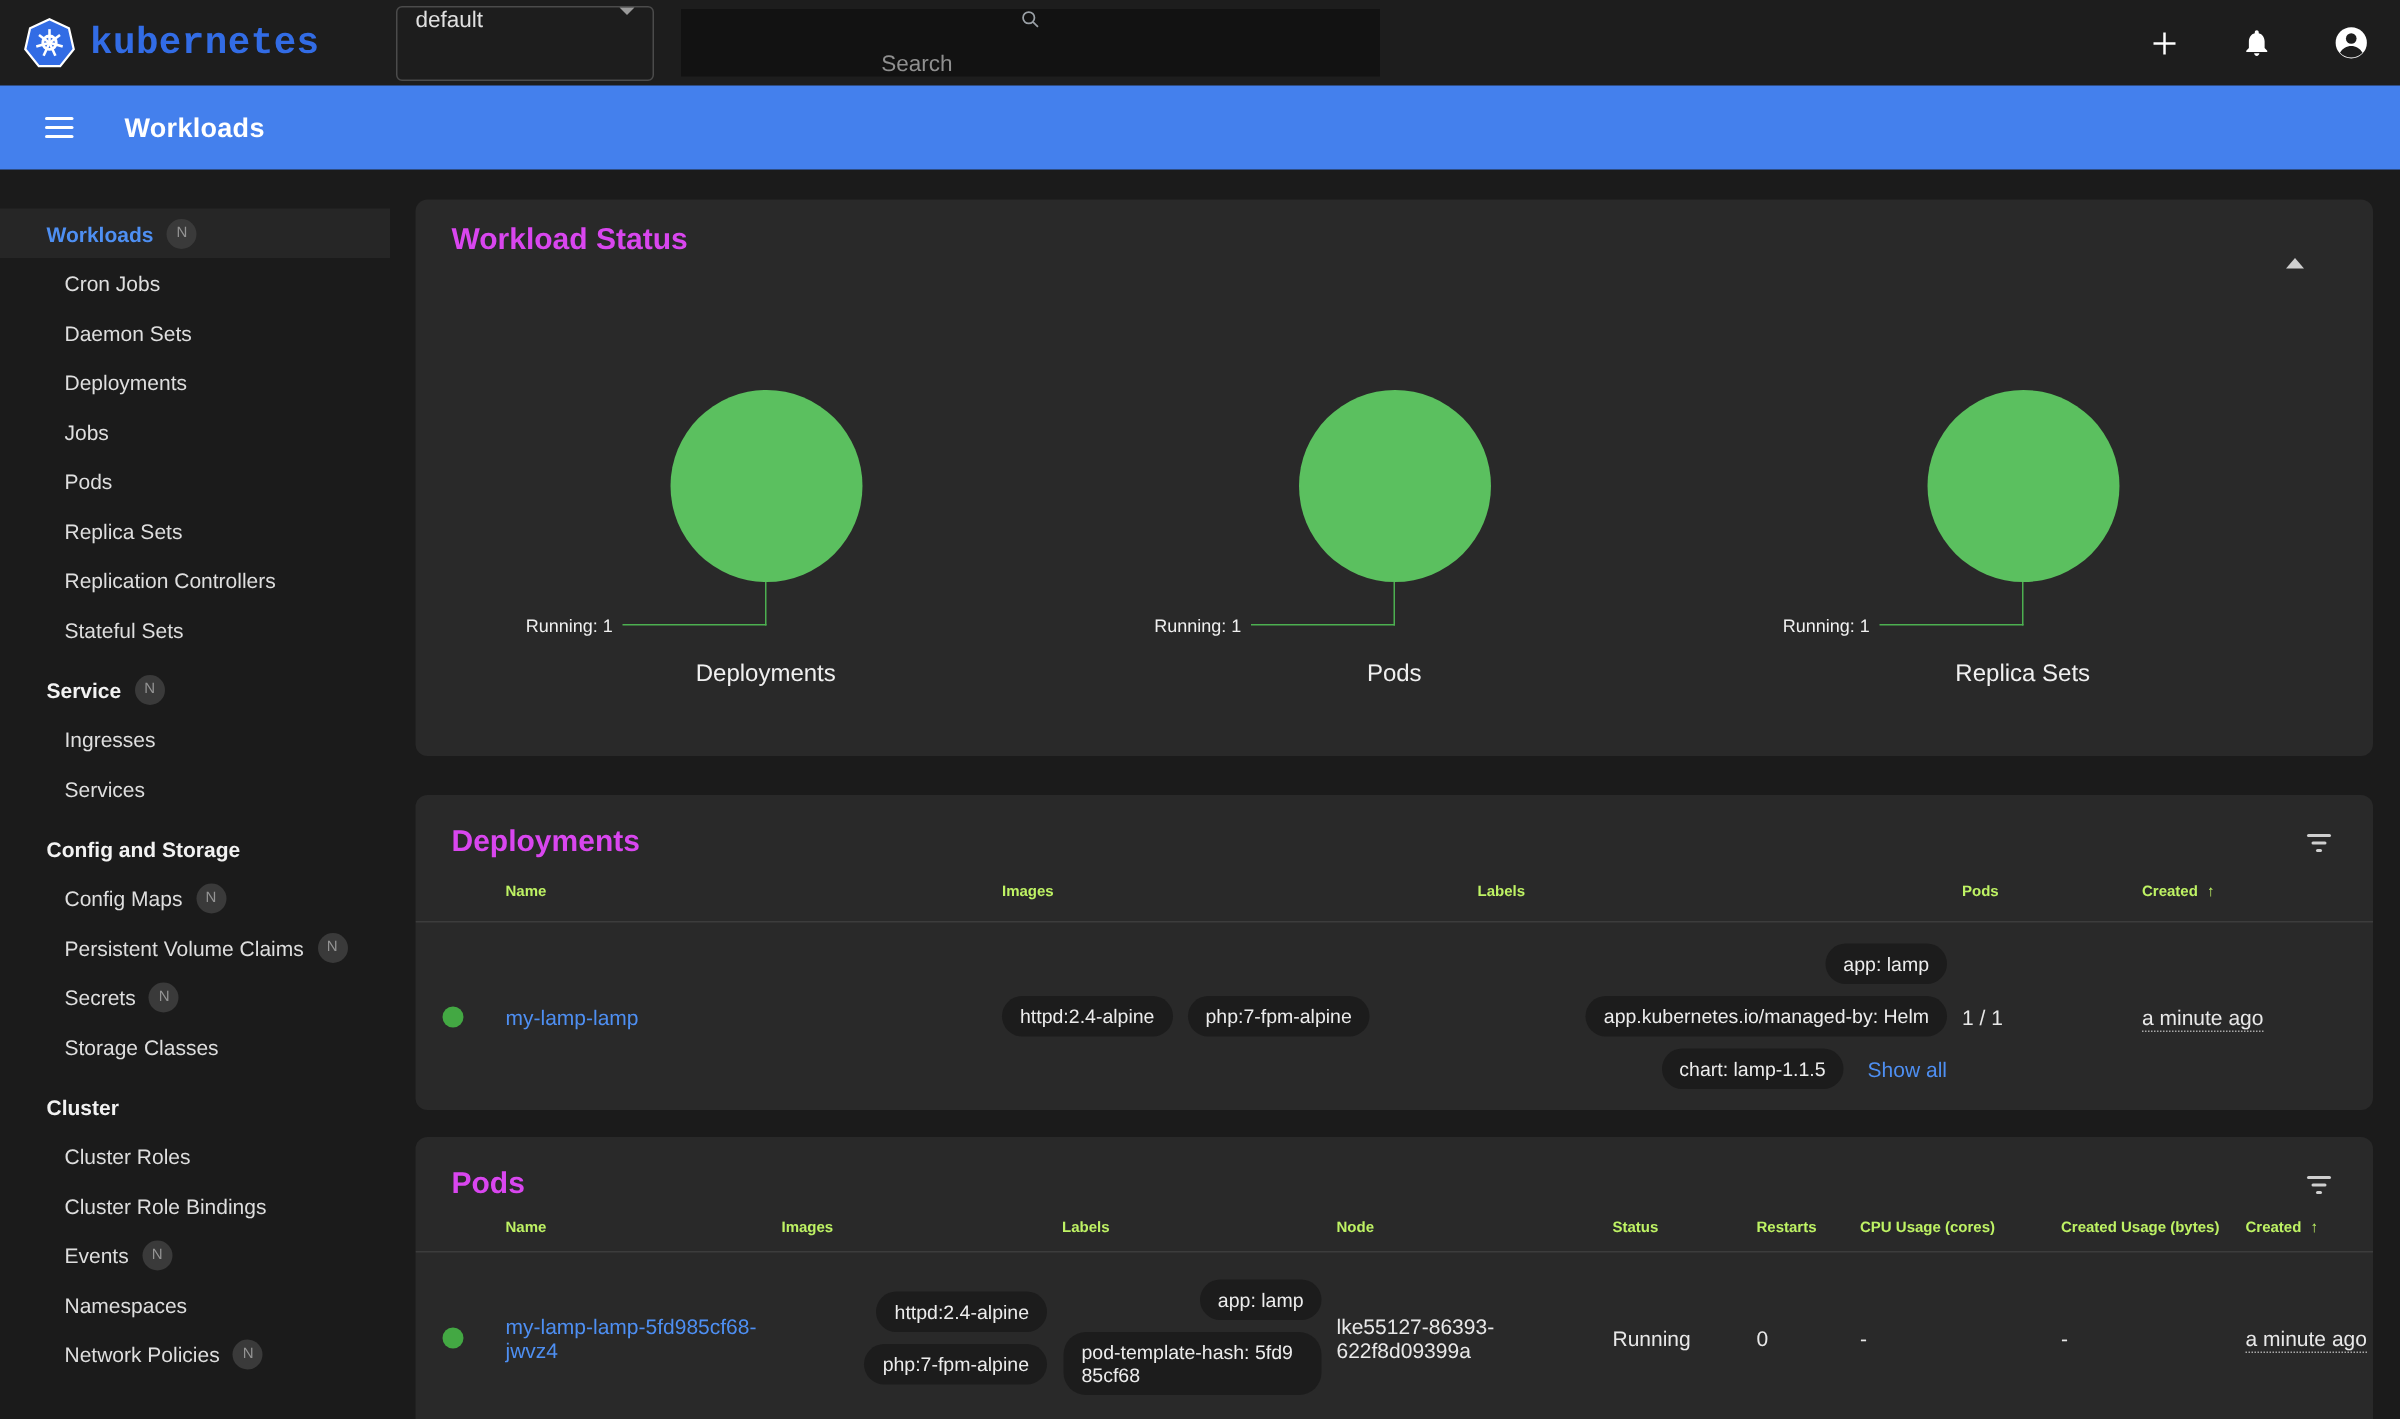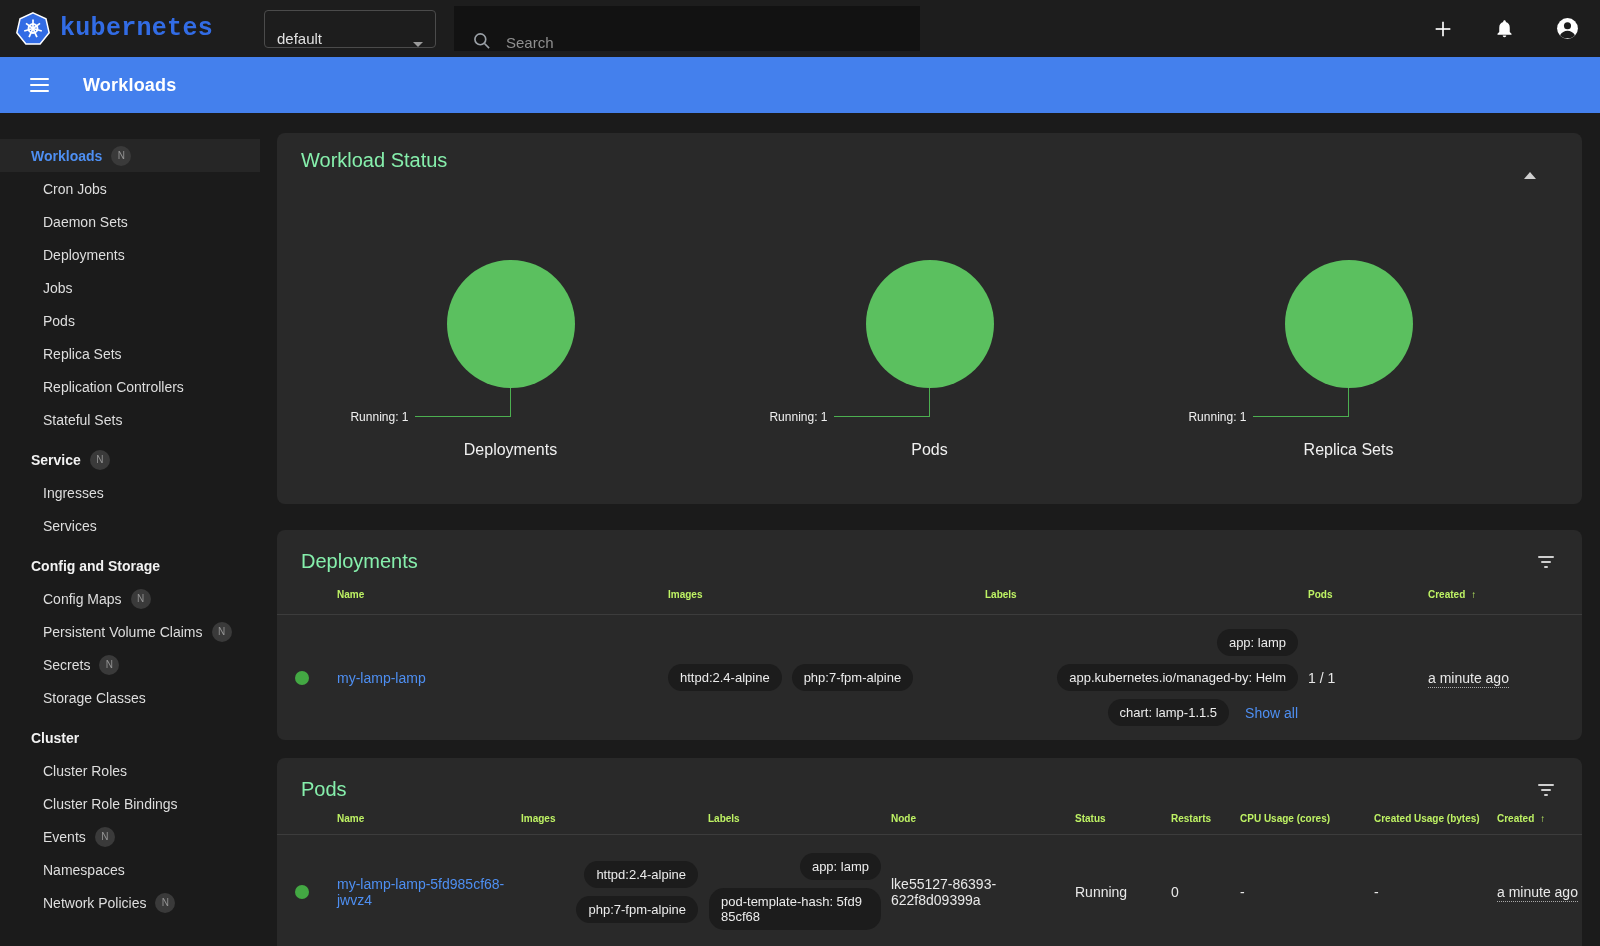--- a/index.html
+++ b/index.html
@@ -10,8 +10,8 @@
   .topbar { height:57px; background:#1d1d1d; display:flex; align-items:center; padding:0 18px 0 16px; }
   .brand { display:flex; align-items:center; gap:10px; width:248px;font-family:Liberation Mono, monospace; }
   .brand-text { font-size:25px; font-weight:bold; color:#326ce5; letter-spacing:.3px; }
-  .ns-select { width:172px; height:38px; border:1px solid #4b4b4b; border-radius:4px;
-    display:flex; align-items:flex-end; justify-content:space-between; padding:0 12px; cursor:pointer; }
+  .ns-select { width:172px; height:50px; border:1px solid #4b4b4b; border-radius:4px;
+    display:flex; align-items:flex-start; justify-content:space-between; padding:0 12px; cursor:pointer; }
   .ns-value { font-size:15px; color:#e0e0e0; }
   .caret-down { width:0; height:0; border-left:5px solid transparent; border-right:5px solid transparent;
     border-top:5px solid #9a9a9a; }

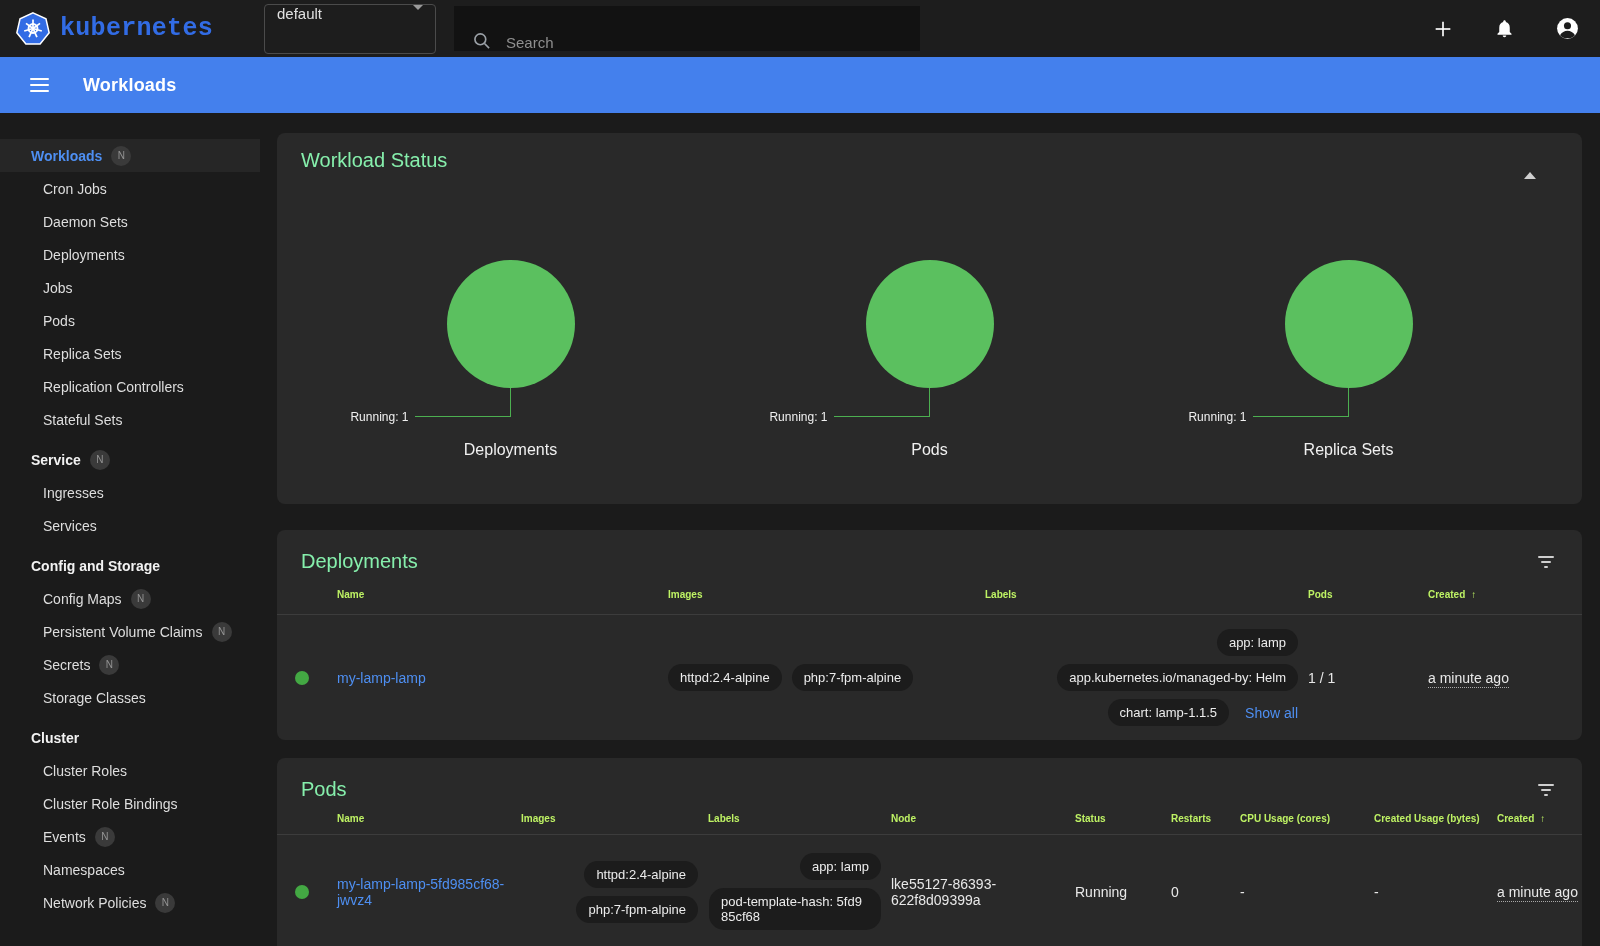--- a/index.html
+++ b/index.html
@@ -16,7 +16,7 @@
   .caret-down { width:0; height:0; border-left:5px solid transparent; border-right:5px solid transparent;
     border-top:5px solid #9a9a9a; }
   .searchbar { margin-left:18px; width:466px; height:45px; background:#121212; display:flex;
-    align-items:flex-end; gap:14px; padding:0 18px; }
+    align-items:center; gap:14px; padding:0 18px;flex-direction:column; }
   .searchbar input { flex:1; background:transparent; border:0; outline:none; color:#e8e8e8;
     font-size:15px; font-family:"Liberation Sans",sans-serif; }
   .searchbar input::placeholder { color:#8f8f8f; }

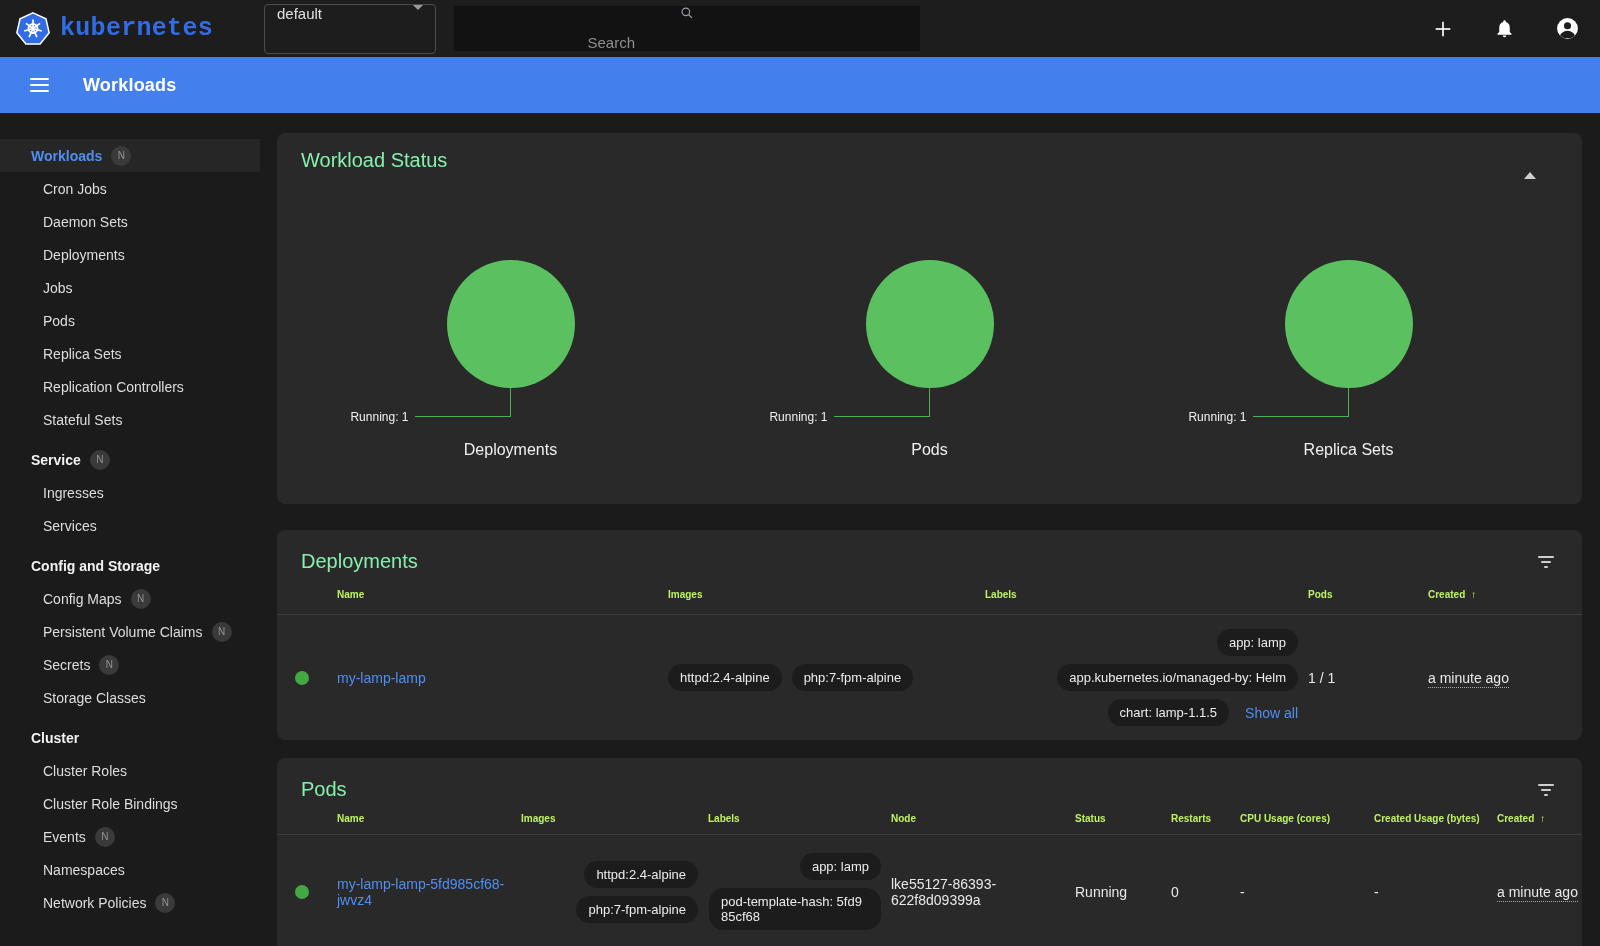--- a/index.html
+++ b/index.html
@@ -47,7 +47,7 @@
 
   
   .ws-card { height:371px; padding:16px 24px 0; margin-bottom:26px; position:relative; }
-  .card-title { font-size:20px; color:#86efac; font-weight:normal; }
+  .card-title { font-size:20px; color:#d946ef; font-weight:bold; }
   .collapse-btn { position:absolute; top:20px; right:42px; background:none; border:0; cursor:pointer; padding:4px; }
   .caret-up { width:0; height:0; border-left:6px solid transparent; border-right:6px solid transparent;
     border-bottom:7px solid #cfcfcf; }

